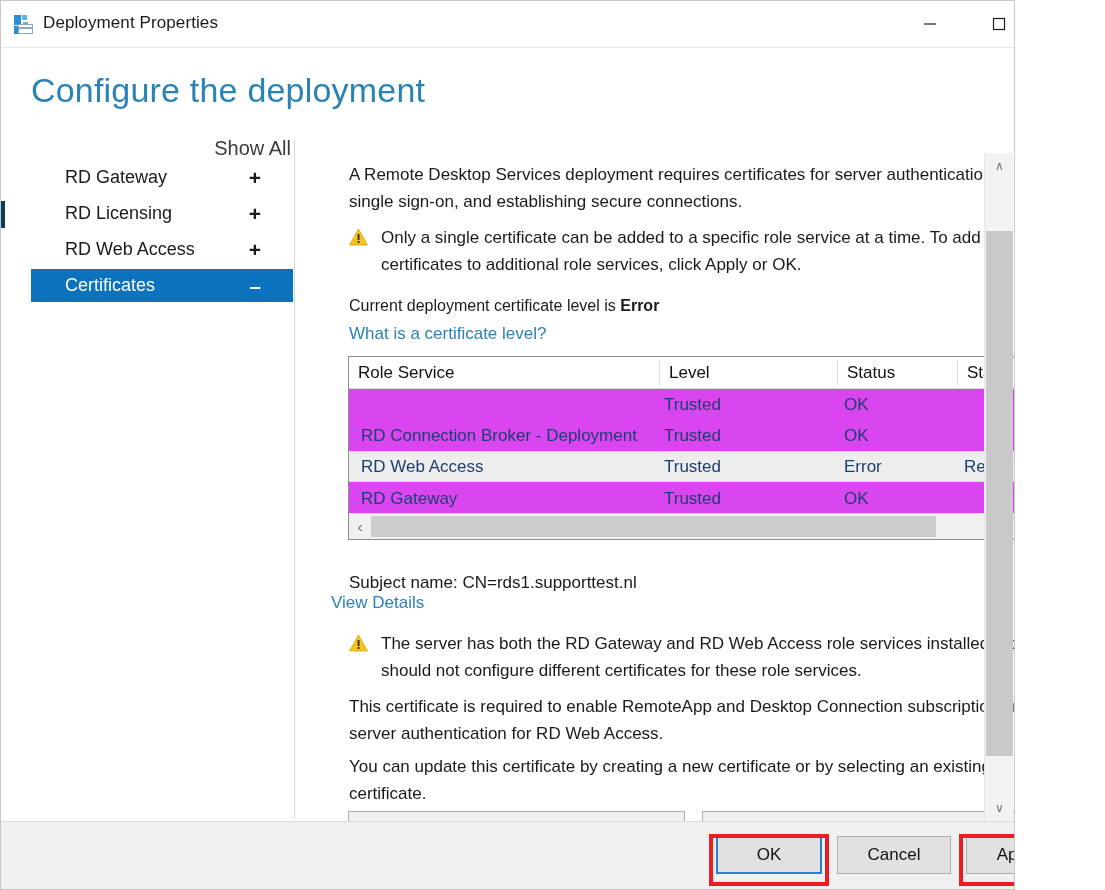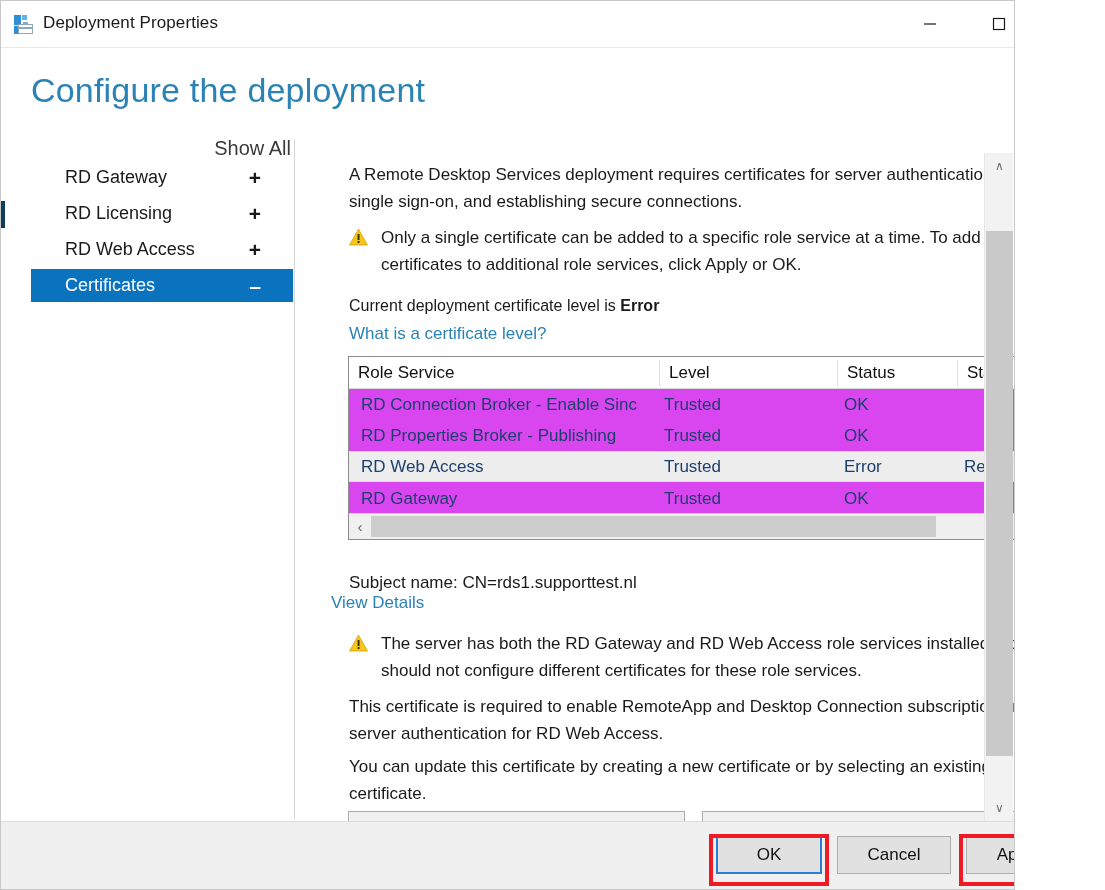--- a/index.html
+++ b/index.html
@@ -335,7 +335,6 @@
       </div>
 
       <div class="trow" style="top:32px;">
-        <span class="cell c-role">RD Connection Broker - Enable Sinc</span>
         <span class="cell c-level">Trusted</span>
         <span class="cell c-status">OK</span>
         <span class="cell c-state"></span>

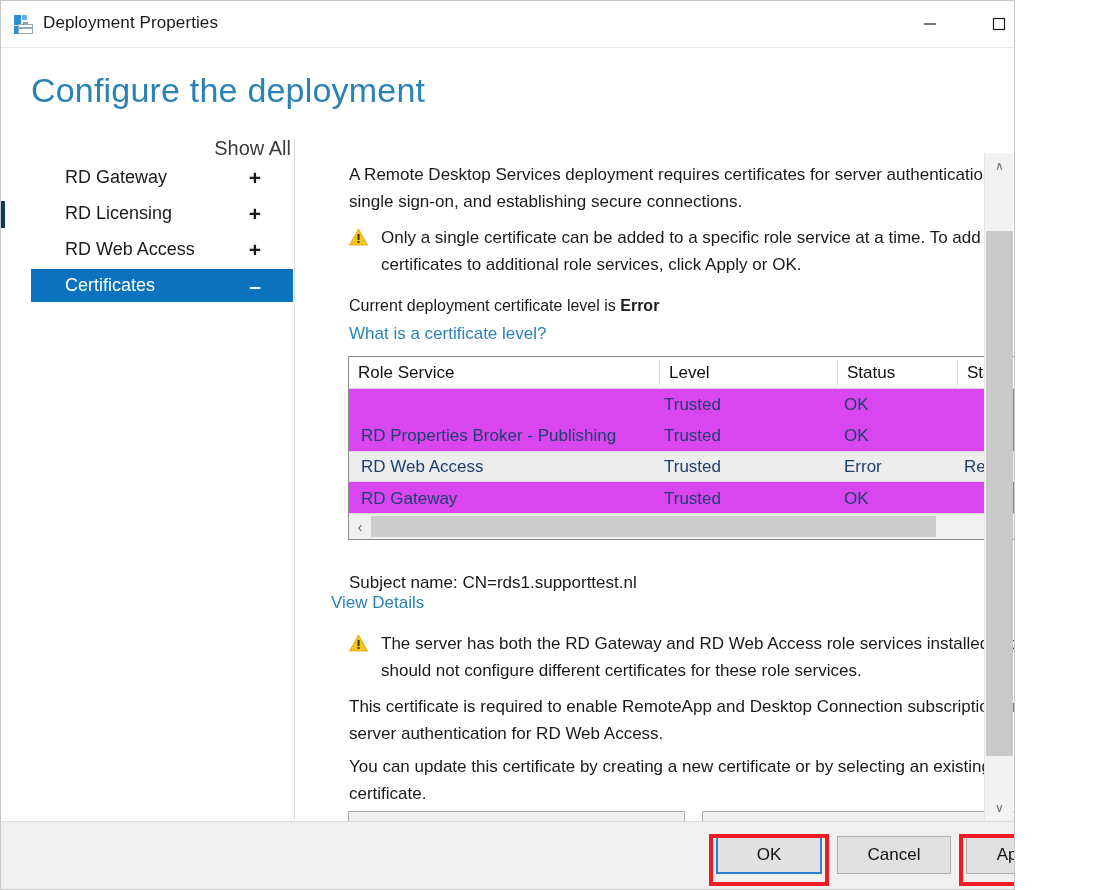--- a/index.html
+++ b/index.html
@@ -341,7 +341,7 @@
       </div>
 
       <div class="trow" style="top:63px;">
-        <span class="cell c-role">RD Properties Broker - Publishing</span>
+        <span class="cell c-role">RD Connection Broker - Deployment</span>
         <span class="cell c-level">Trusted</span>
         <span class="cell c-status">OK</span>
         <span class="cell c-state"></span>

